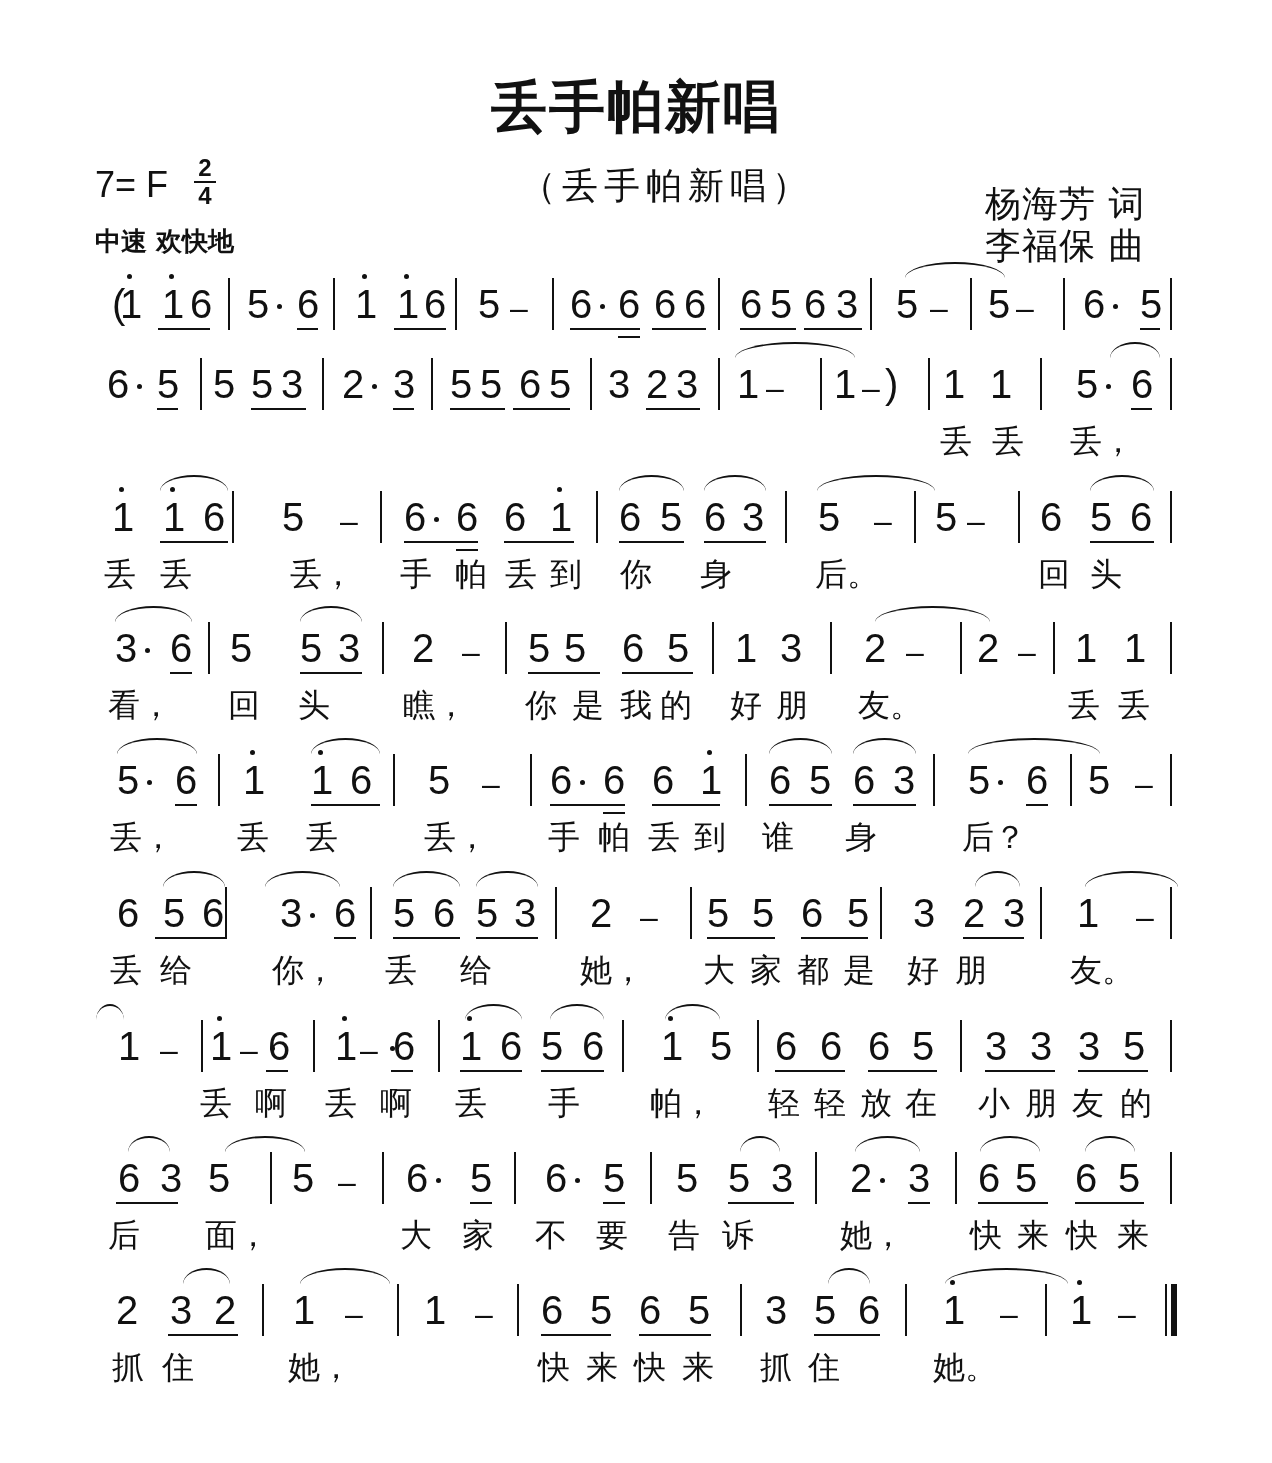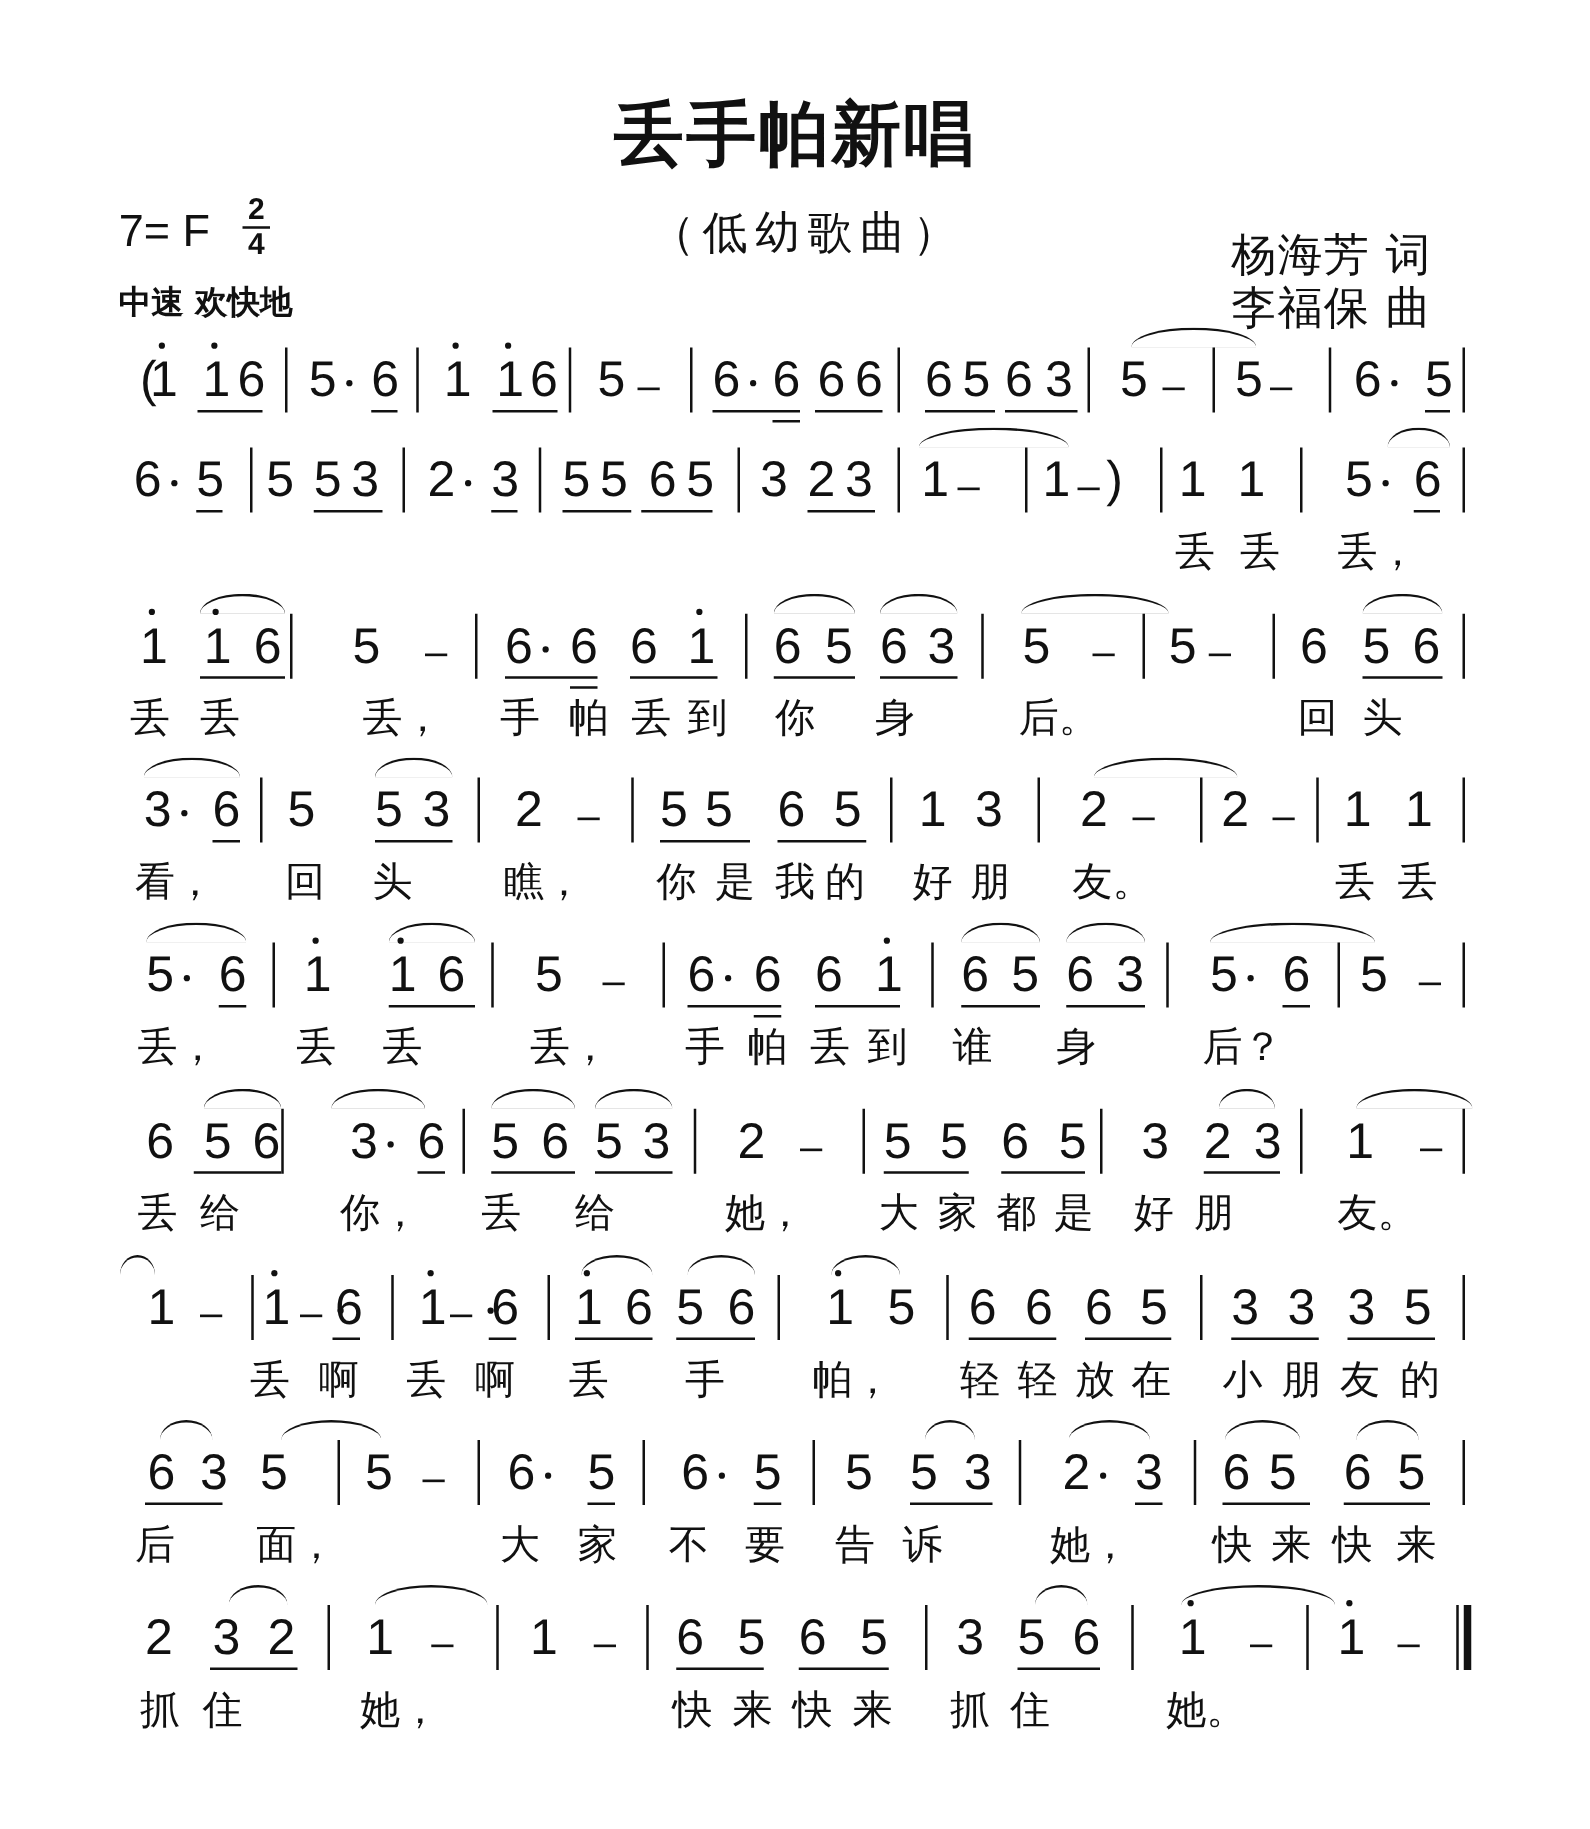--- a/index.html
+++ b/index.html
@@ -30,7 +30,7 @@
 <body>
 
 <div class="abs title">丢手帕新唱</div>
-<div class="abs subtitle">（低幼歌曲）</div>
+<div class="abs subtitle">（丢手帕新唱）</div>
 <div class="abs key">7= F</div>
 <div class="frac">
   <span>2</span>

